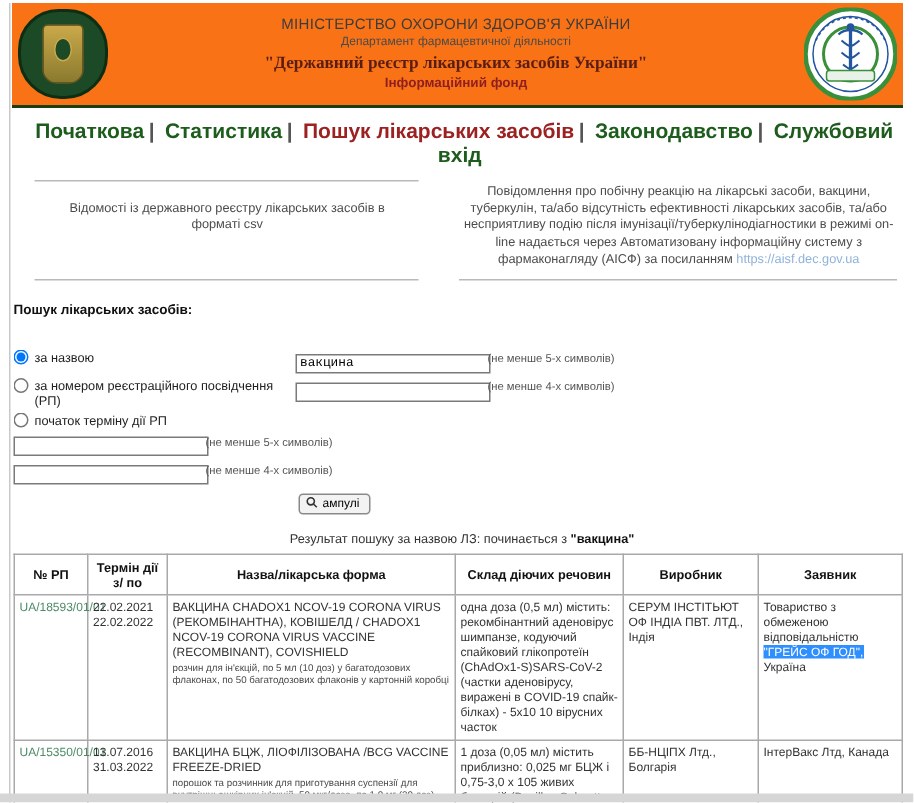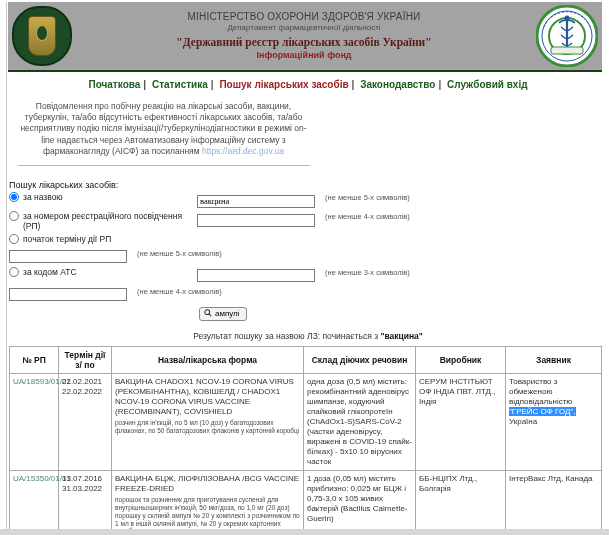--- a/index.html
+++ b/index.html
@@ -10,7 +10,7 @@
   .page-inner { border-left:1px solid #c9c9c9; min-height:535px; }
 
   
-  .header { display:flex; align-items:center; background:#a3a3a3;
+  .header { display:flex; align-items:center; background:#f97316;
     margin:2px 7px 0 1px; padding:3px 4px; height:70px;
     border-bottom:2px solid #17400f; }
   .logo-left { width:60px; height:60px; flex:0 0 60px; background:#1d4a26;

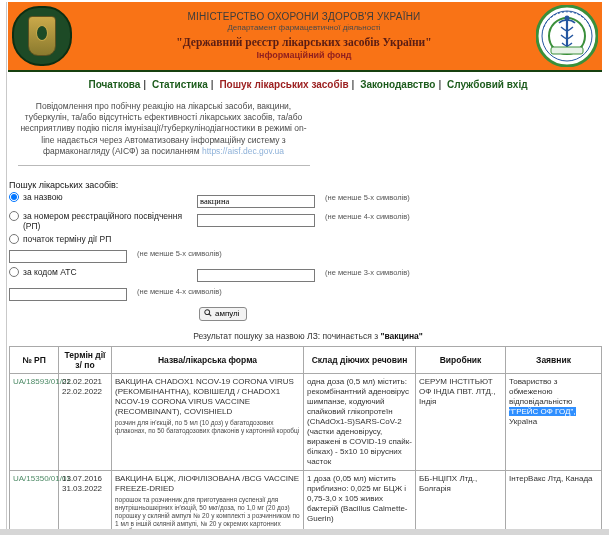--- a/index.html
+++ b/index.html
@@ -30,7 +30,7 @@
   .logo-right { width:62px; height:62px; flex:0 0 62px; }
 
   
-  .nav { text-align:center; padding:7px 0 5px 0; font-size:10px; font-weight:bold; }
+  .nav { text-align:center; padding:7px 0 5px 0; font-size:14px; font-weight:bold; }
   .nav a { text-decoration:none; color:#1d5c1d; margin:0 3px; cursor:pointer; }
   .nav a.active { color:#9c2121; }
   .nav .sep { color:#555; font-weight:bold; }

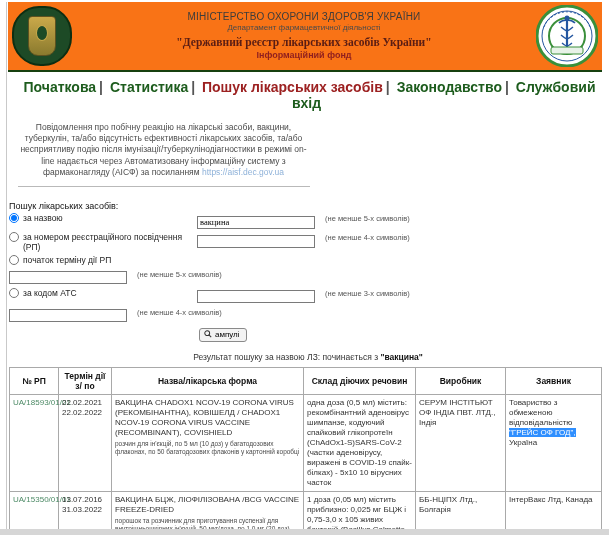--- a/index.html
+++ b/index.html
@@ -122,6 +122,9 @@
   </div>
 
   <div class="info-row">
+    <div class="info-left">
+      <div class="info-left-in">Відомості із державного реєстру лікарських засобів в форматі csv</div>
+    </div>
     <div class="info-right">
       <div class="info-right-in">
         <span>Повідомлення про побічну реакцію на лікарські засоби, вакцини, туберкулін, та/або відсутність ефективності лікарських засобів, та/або несприятливу подію після імунізації/туберкулінодіагностики в режимі on-line надається через Автоматизовану інформаційну систему з фармаконагляду (АІСФ) за посиланням</span>

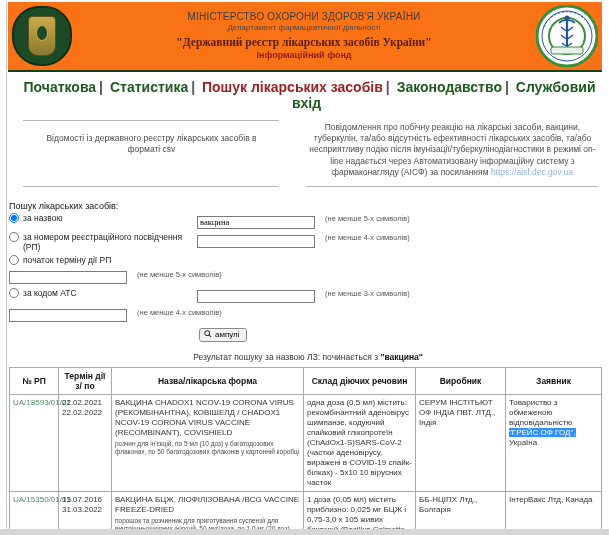--- a/index.html
+++ b/index.html
@@ -47,7 +47,7 @@
 
   
   .search { margin:14px 0 0 2px; }
-  .search-title { font-size:9px; font-weight:normal; color:#111; margin-bottom:0; }
+  .search-title { font-size:9px; font-weight:bold; color:#111; margin-bottom:20px; }
   .srow { display:flex; align-items:flex-start; margin-bottom:1px; }
   .srow .lab { width:188px; display:flex; align-items:flex-start; font-size:8.5px;
     color:#222; line-height:1.2; padding-top:2px; }

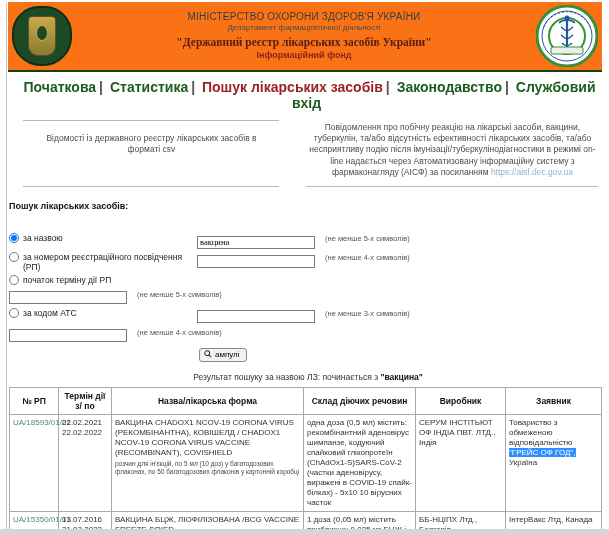--- a/index.html
+++ b/index.html
@@ -53,8 +53,8 @@
     color:#222; line-height:1.2; padding-top:2px; }
   .srow .lab input[type=radio] { width:10px; height:10px; margin:0 4px 0 0; }
   .srow .fld { width:124px; }
-  .srow .fld input[type=text] { width:118px; height:13px; border:1px solid #7a7a7a;
-    font-size:8.5px; padding:0 2px; font-family:Liberation Serif, serif; }
+  .srow .fld input[type=text] { width:130px; height:13px; border:1px solid #7a7a7a;
+    font-size:8.5px; padding:0 2px; font-family:Liberation Mono, monospace; }
   .srow .fld select { font-size:8px; height:15px; border:1px solid #7a7a7a;
     background:#fff; font-family:"Liberation Sans",sans-serif; }
   .srow .hint { font-size:7.5px; color:#555; padding:3px 0 0 4px; white-space:nowrap; }

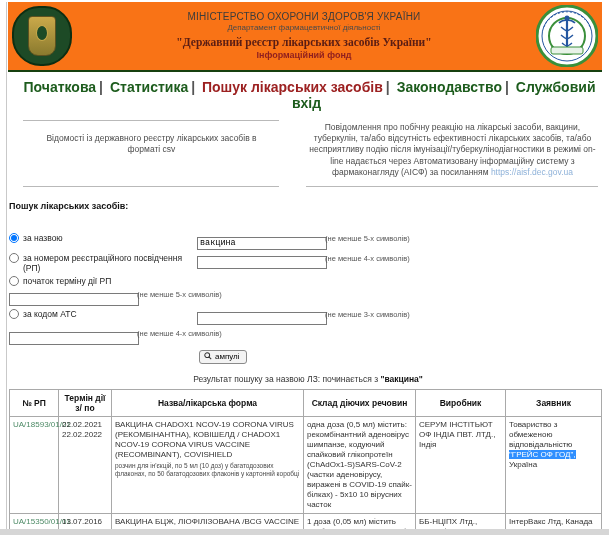--- a/index.html
+++ b/index.html
@@ -166,14 +166,6 @@
       <span class="hint">(не менше 5-х символів)</span>
     </div>
 
-    <div class="srow">
-      <label class="lab">
-        <input type="radio" name="searchtype" style="">
-        <span>за кодом АТС</span>
-      </label>
-      <span class="fld"><input type="text" value="" style=""></span>
-      <span class="hint">(не менше 3-х символів)</span>
-    </div>
 
     <div class="srow">
       <span class="fld"><input type="text" value="" style=""></span>

